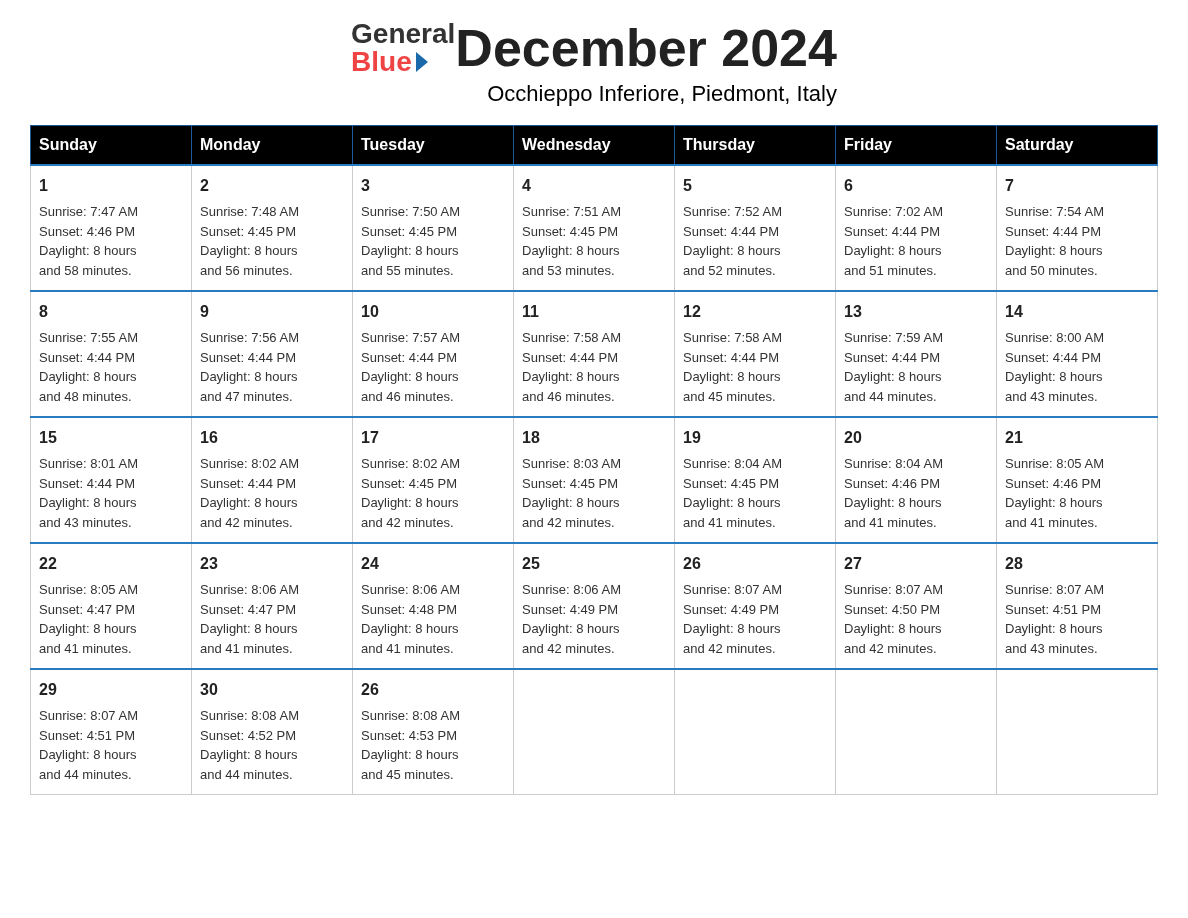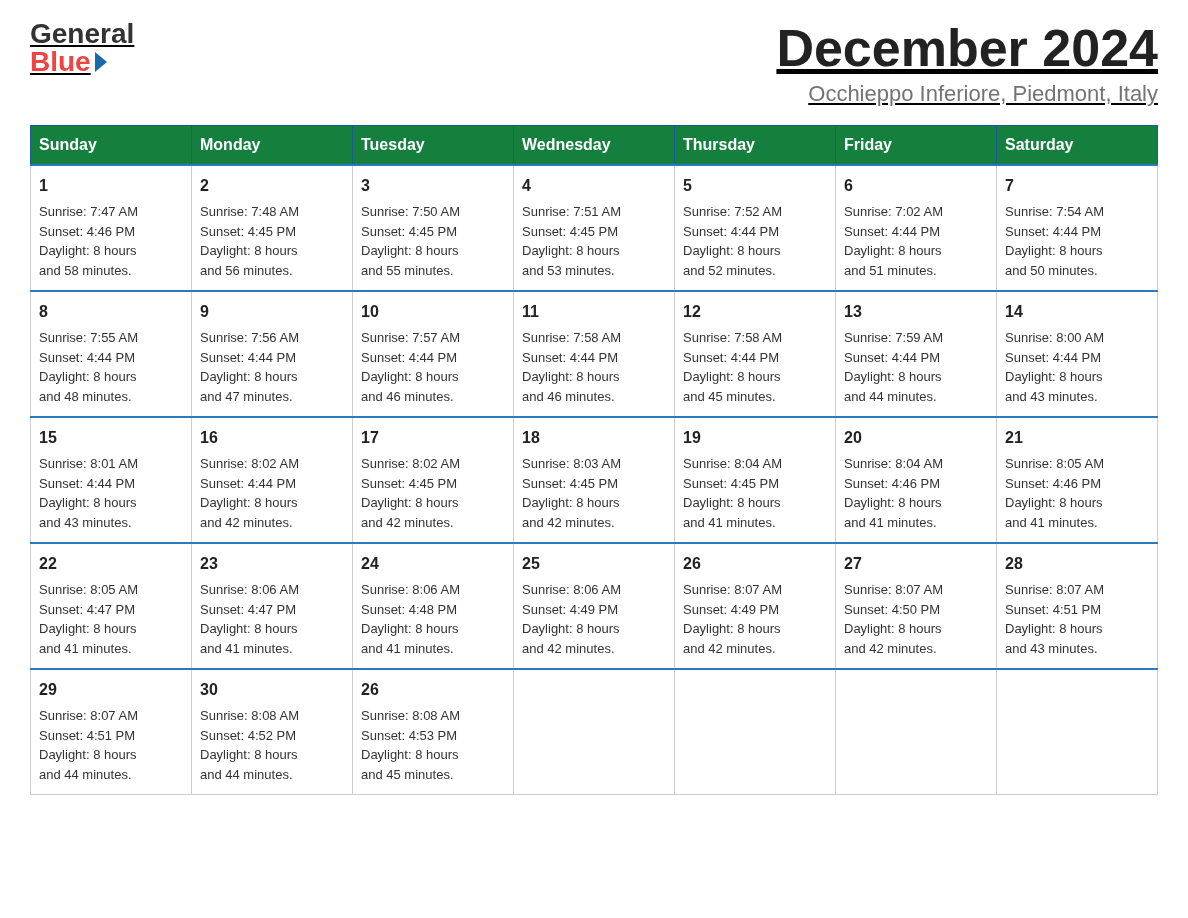--- a/index.html
+++ b/index.html
@@ -12,10 +12,9 @@
     }
     .header {
       display: flex;
-      justify-content: space-between;
+      justify-content: center;
       align-items: flex-start;
       margin-bottom: 18px;
-      text-decoration: underline;
     }
     .logo {
       display: flex;

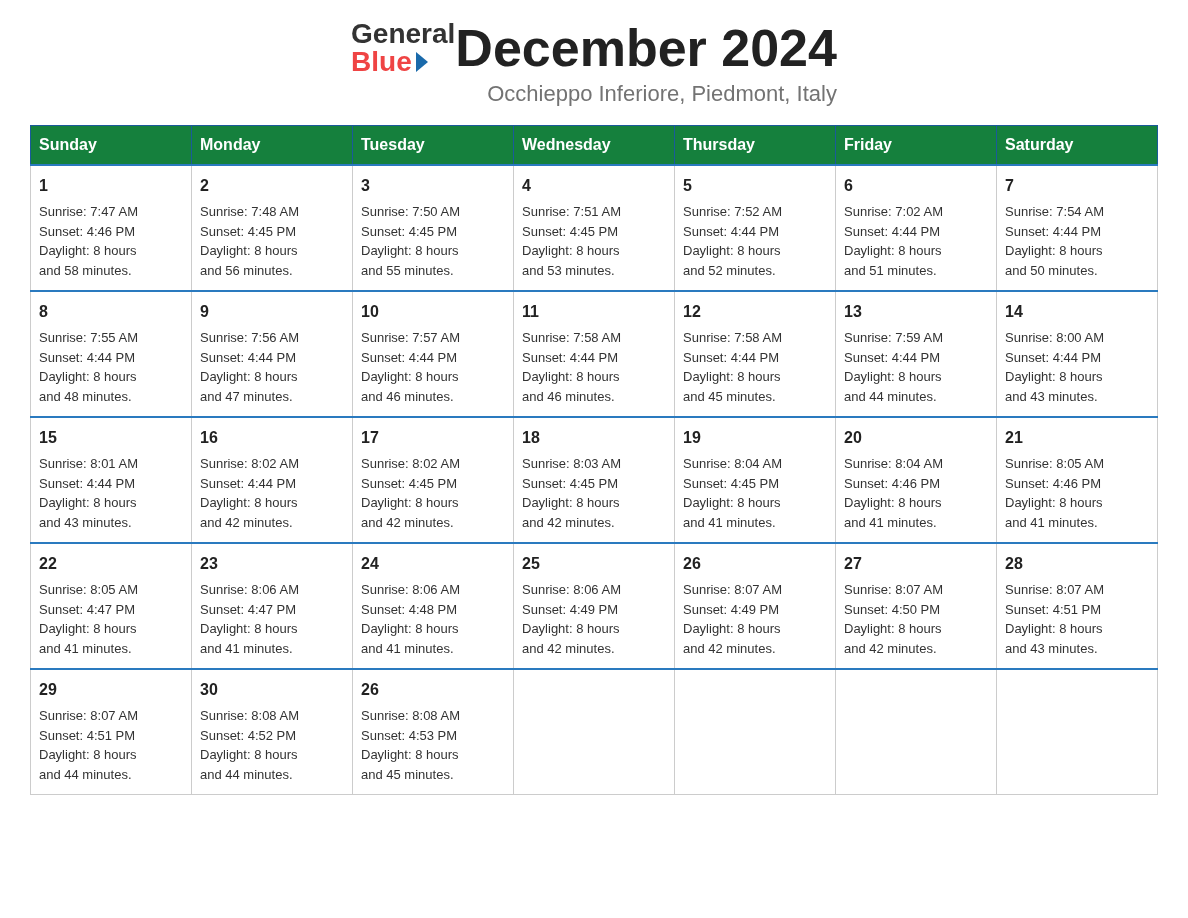--- a/index.html
+++ b/index.html
@@ -55,7 +55,7 @@
     }
     .subtitle {
       font-size: 22px;
-      color: #737373;
+      color: #000000;
       margin-top: 4px;
     }
     .calendar {

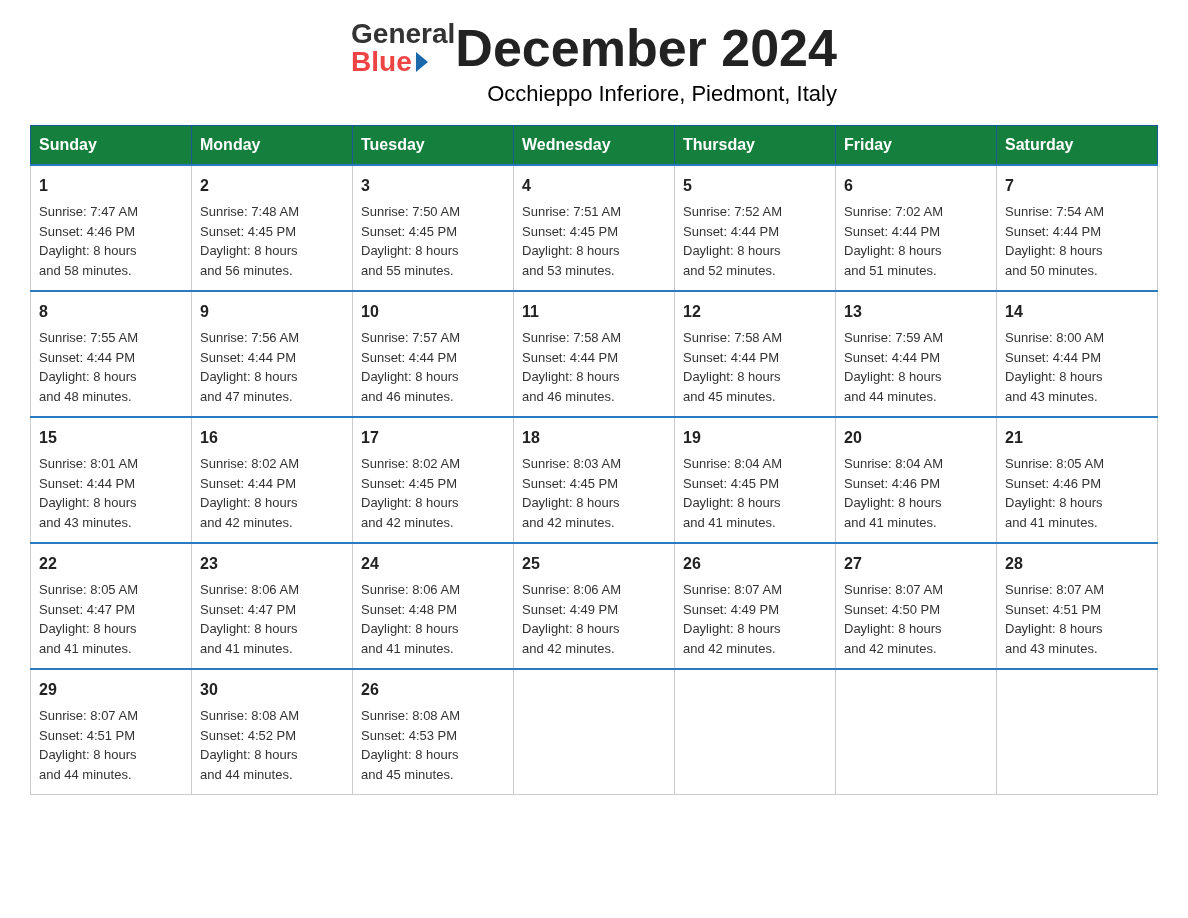--- a/index.html
+++ b/index.html
@@ -64,7 +64,7 @@
       border: 1px solid #aaa;
     }
     .calendar th {
-      background-color: #15803d;
+      background-color: #000000;
       color: #fff;
       padding: 10px 8px;
       font-size: 16px;

